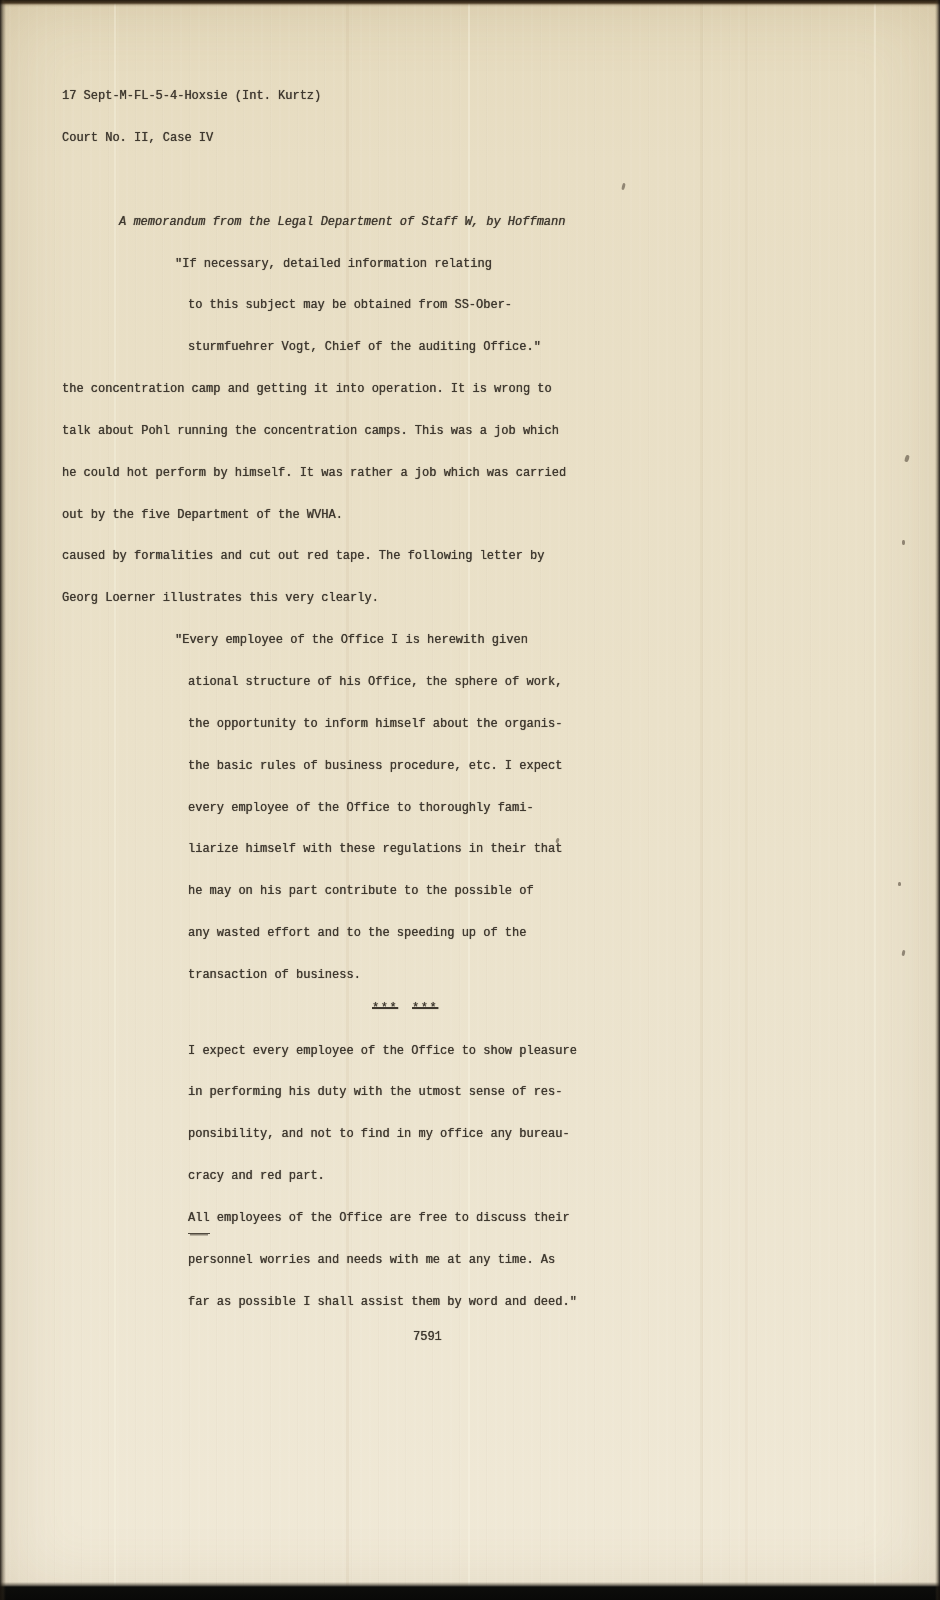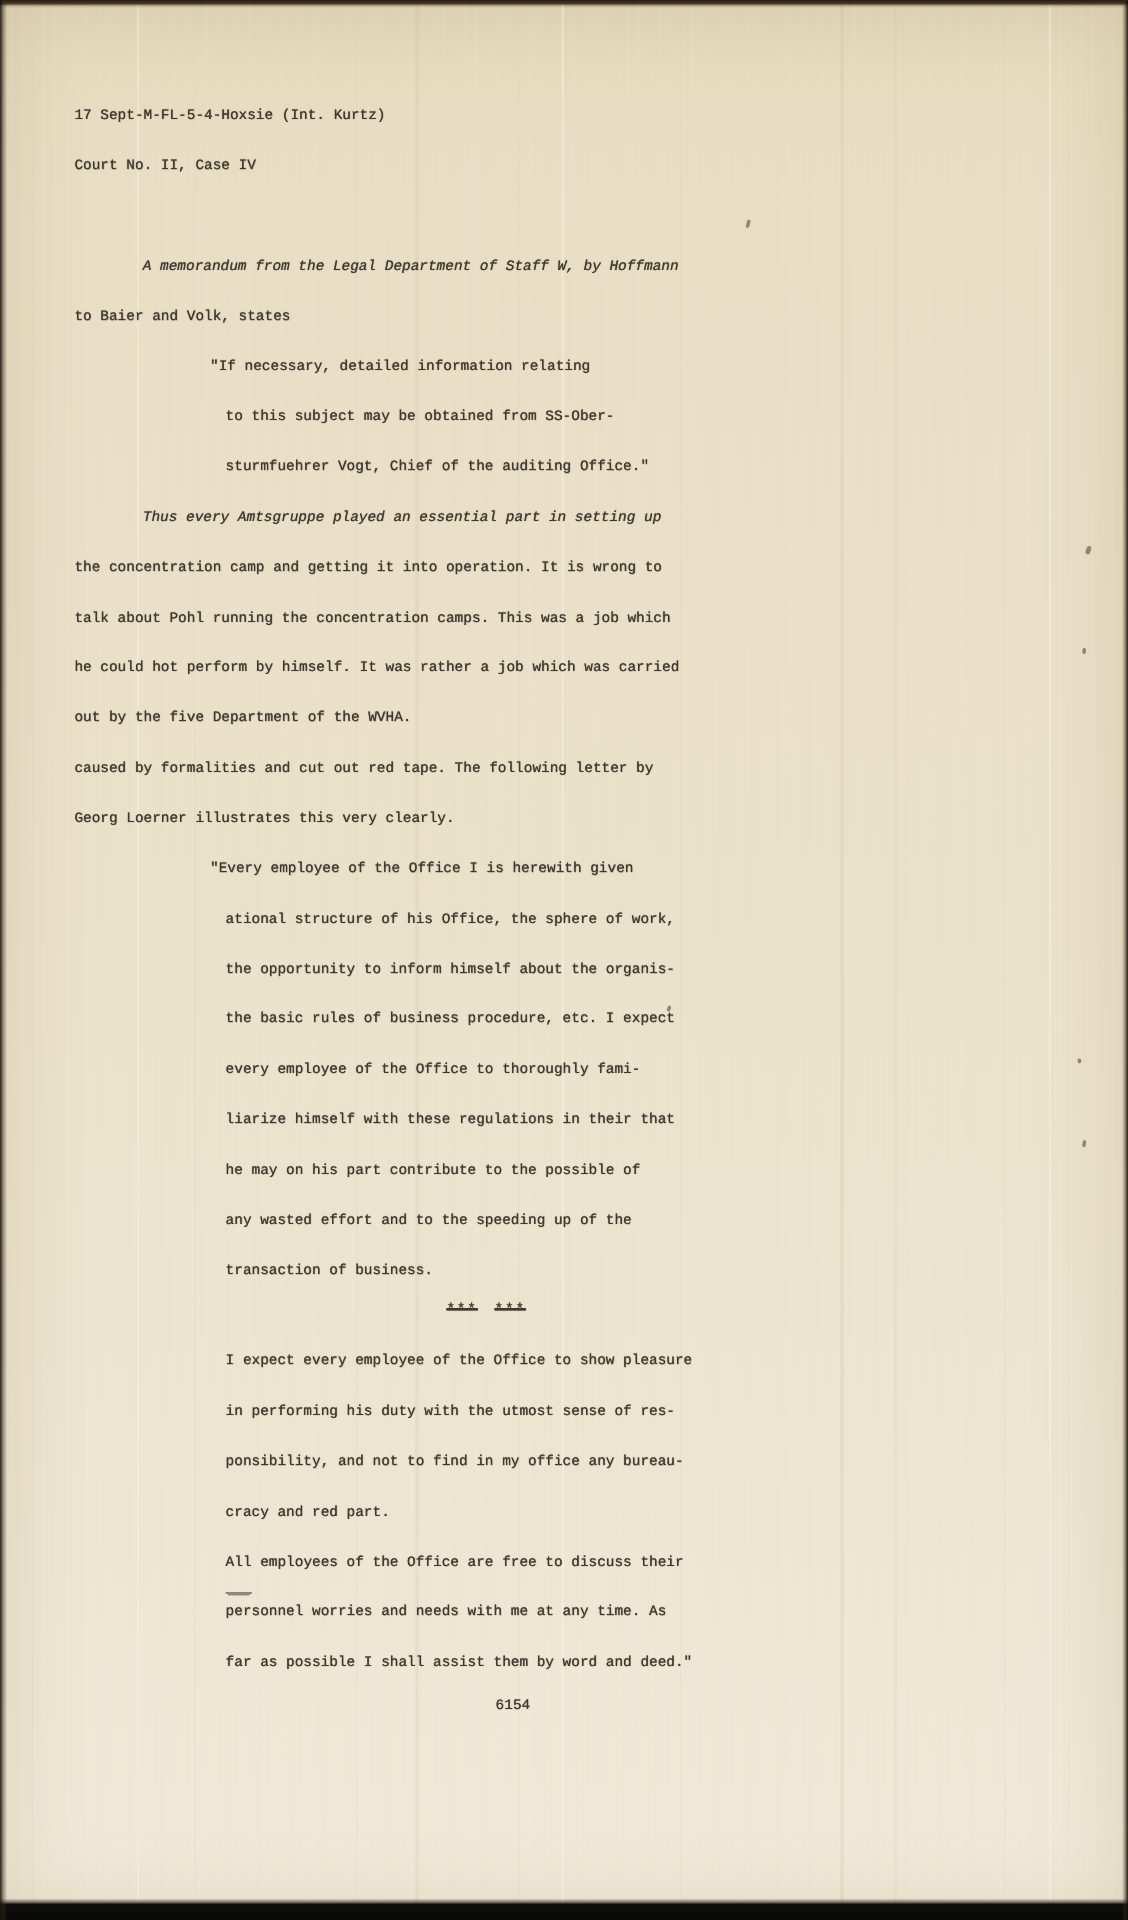--- a/index.html
+++ b/index.html
@@ -85,7 +85,6 @@
     <div class="ln">Court No. II, Case IV</div>
 
     <div class="ln indent gap-top">A memorandum from the Legal Department of Staff W, by Hoffmann</div>
-    <div class="ln">to Baier and Volk, states</div>
 
     <div class="ln quote hang">"If necessary, detailed information relating</div>
     <div class="ln quote">to this subject may be obtained from SS-Ober-</div>

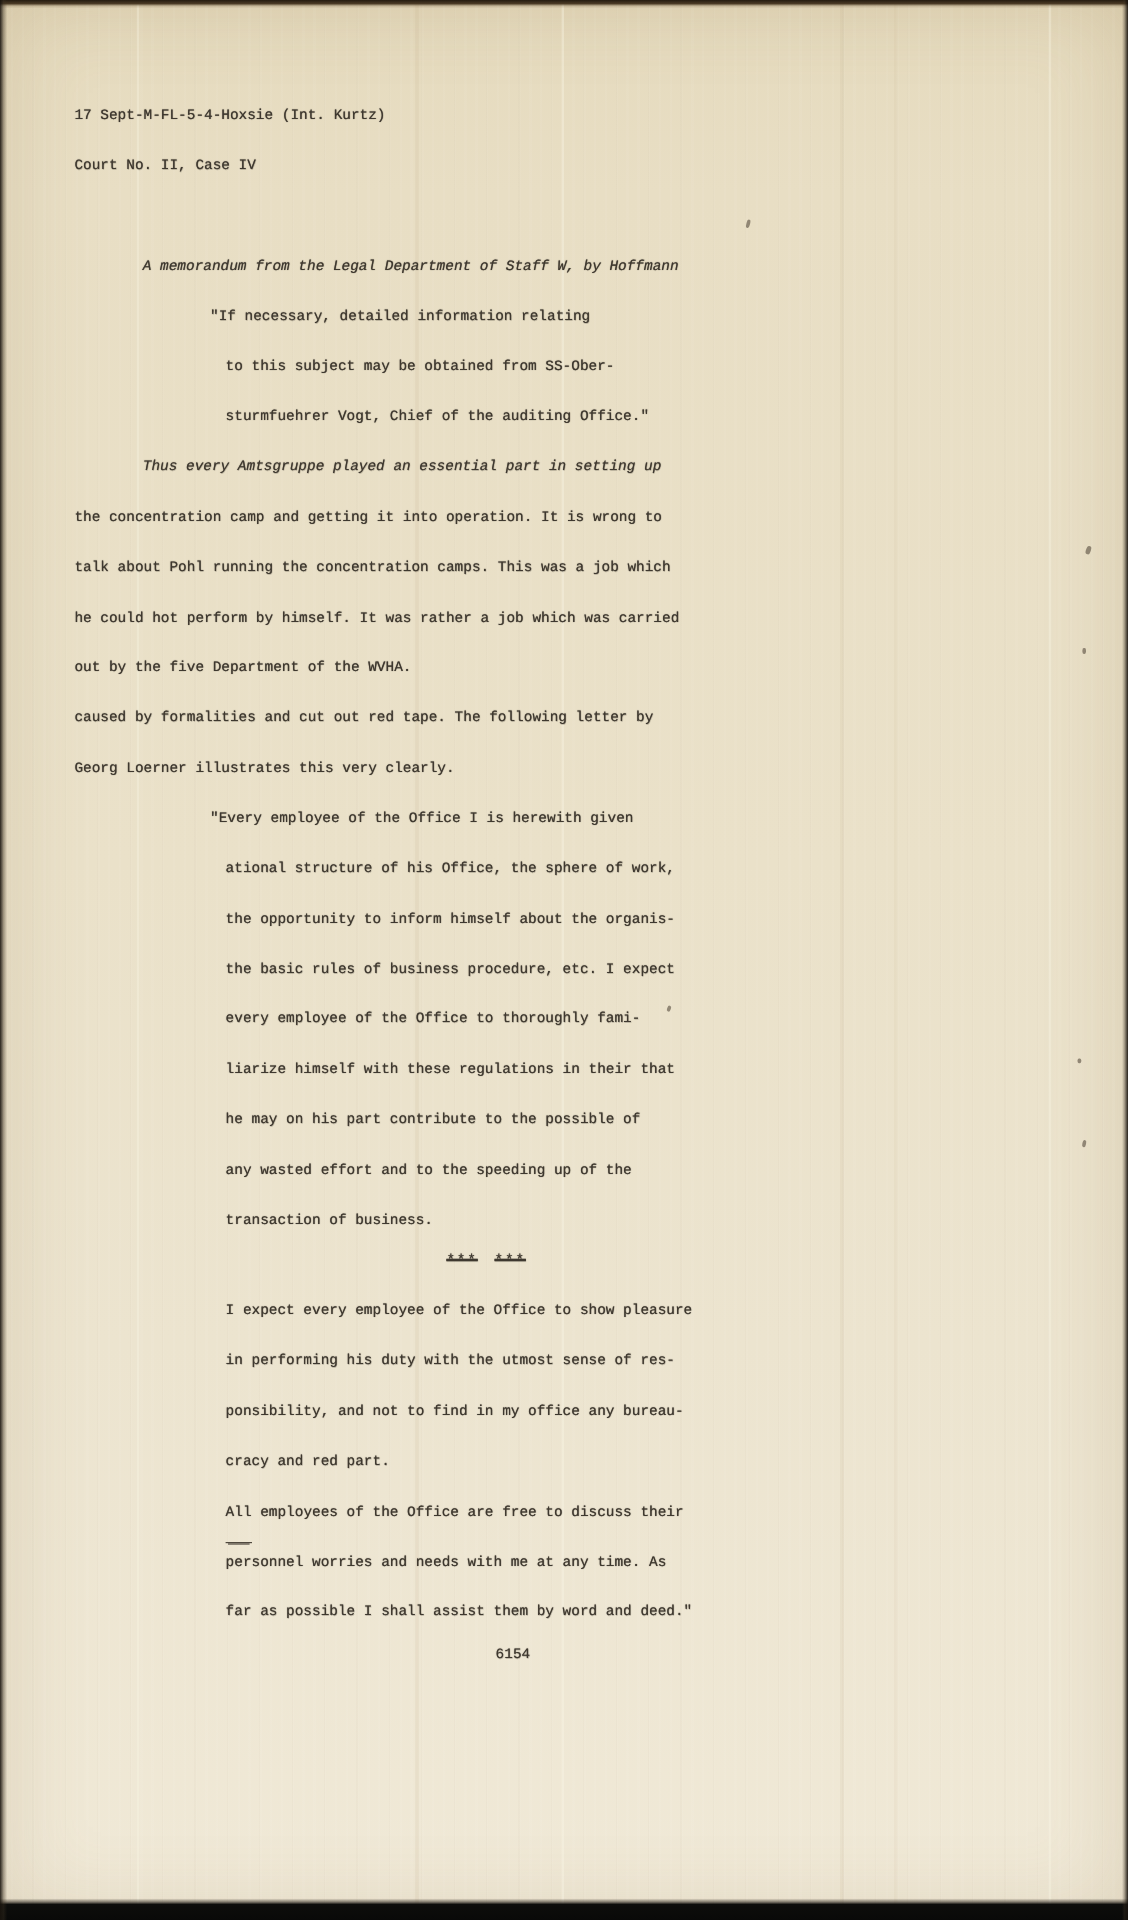--- a/index.html
+++ b/index.html
@@ -90,7 +90,6 @@
     <div class="ln quote">to this subject may be obtained from SS-Ober-</div>
     <div class="ln quote">sturmfuehrer Vogt, Chief of the auditing Office."</div>
 
-    <div class="ln indent">Thus every Amtsgruppe played an essential part in setting up</div>
     <div class="ln">the concentration camp and getting it into operation. It is wrong to</div>
     <div class="ln">talk about Pohl running the concentration camps. This was a job which</div>
     <div class="ln">he could hot perform by himself. It was rather a job which was carried</div>

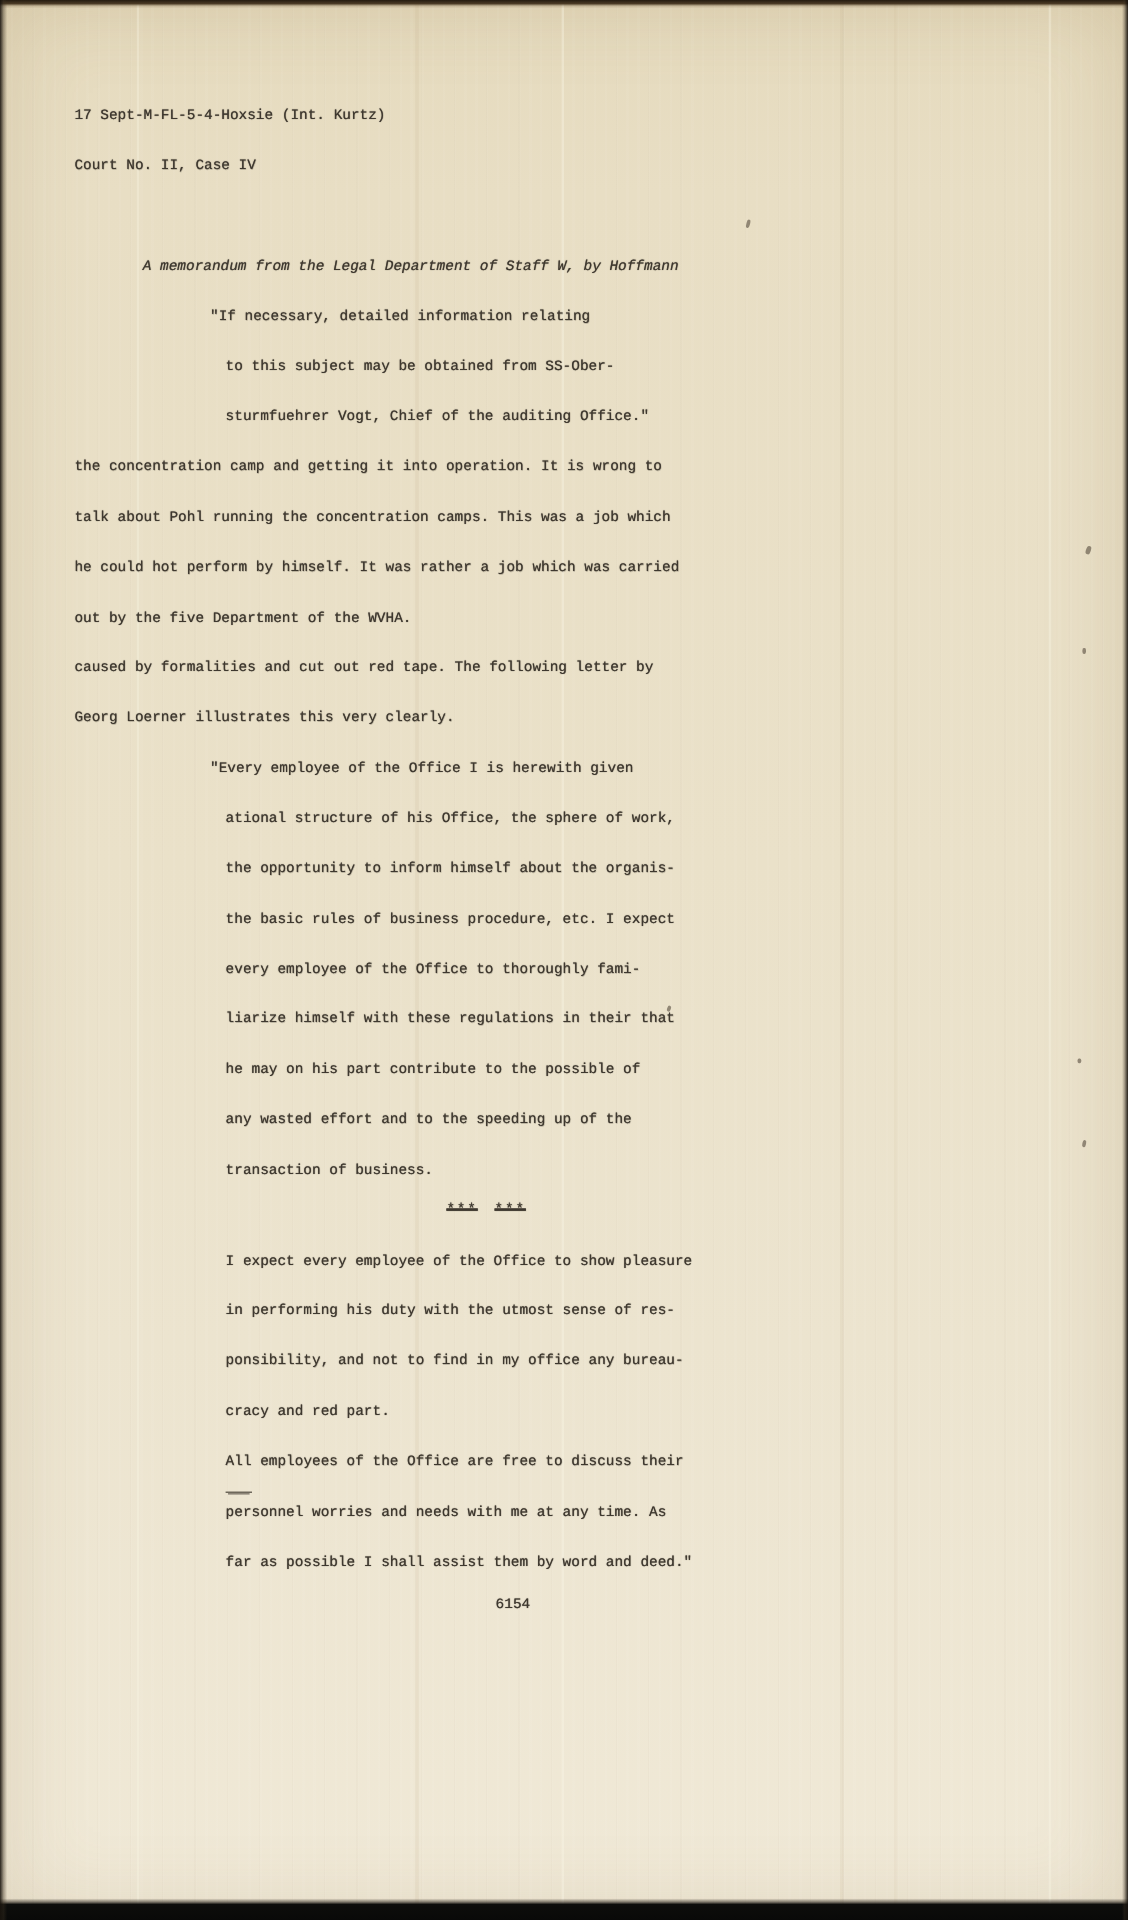--- a/index.html
+++ b/index.html
@@ -60,7 +60,7 @@
   .sep span { text-decoration: line-through; text-decoration-thickness:1.5px; letter-spacing:1.5px; }
   .sep .g1 { margin-right:14px; }
   .pagenum { margin-top:-6px; margin-left:351px; }
-  .u { border-bottom:1.6px solid rgba(62,55,45,0.9); padding-bottom:18px;
+  .u { border-bottom:1.6px solid rgba(62,55,45,0.9); padding-bottom:8px;
        box-shadow: 0 3.5px 0 -2px rgba(62,55,45,0.55); }
   .speck {
     position:absolute; background: rgba(72,62,50,0.55); border-radius:40%;

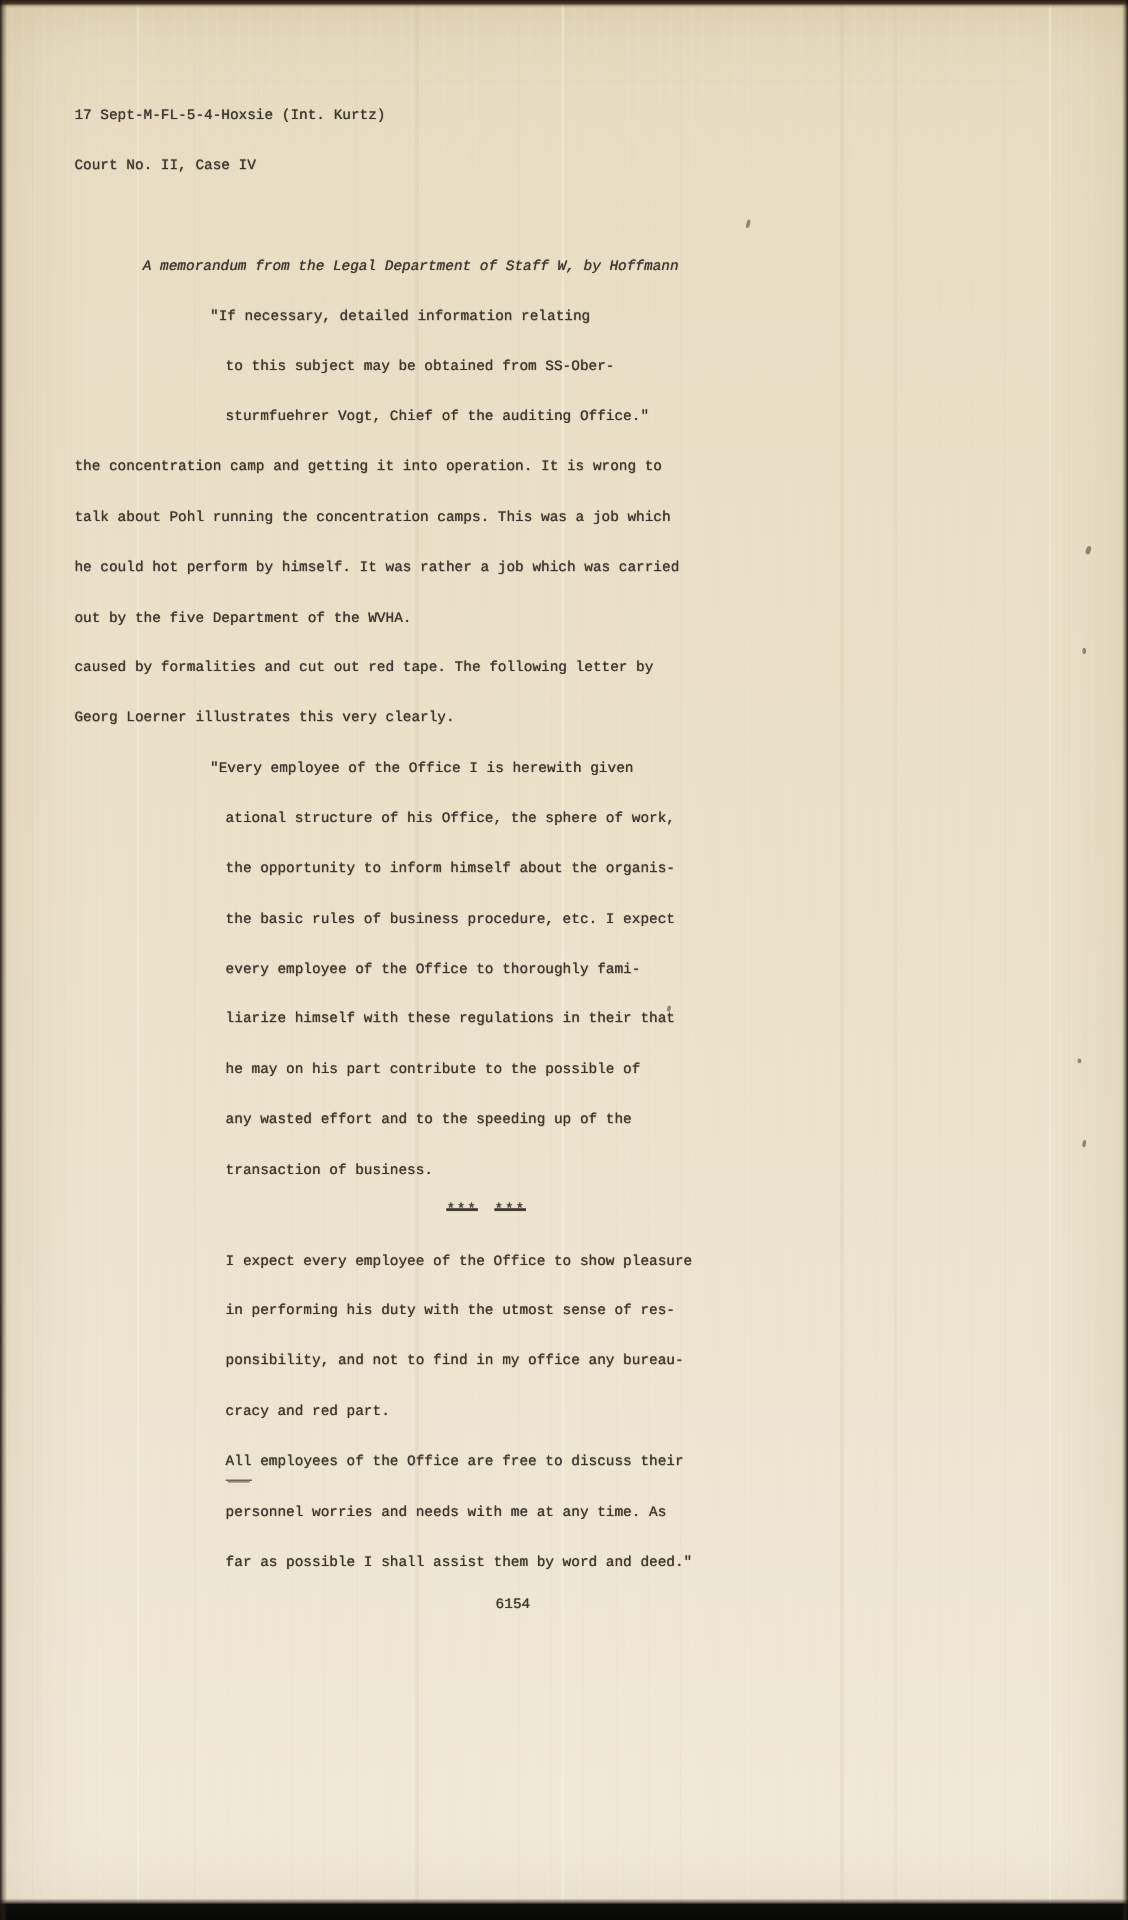--- a/index.html
+++ b/index.html
@@ -122,7 +122,7 @@
     <div class="ln quote">personnel worries and needs with me at any time. As</div>
     <div class="ln quote">far as possible I shall assist them by word and deed."</div>
 
-    <div class="ln pagenum">6154</div>
+    <div class="ln pagenum">7591</div>
   </div>
 
   <div class="speck" style="left:622px; top:183px; width:3px; height:7px; transform:rotate(14deg)"></div>

